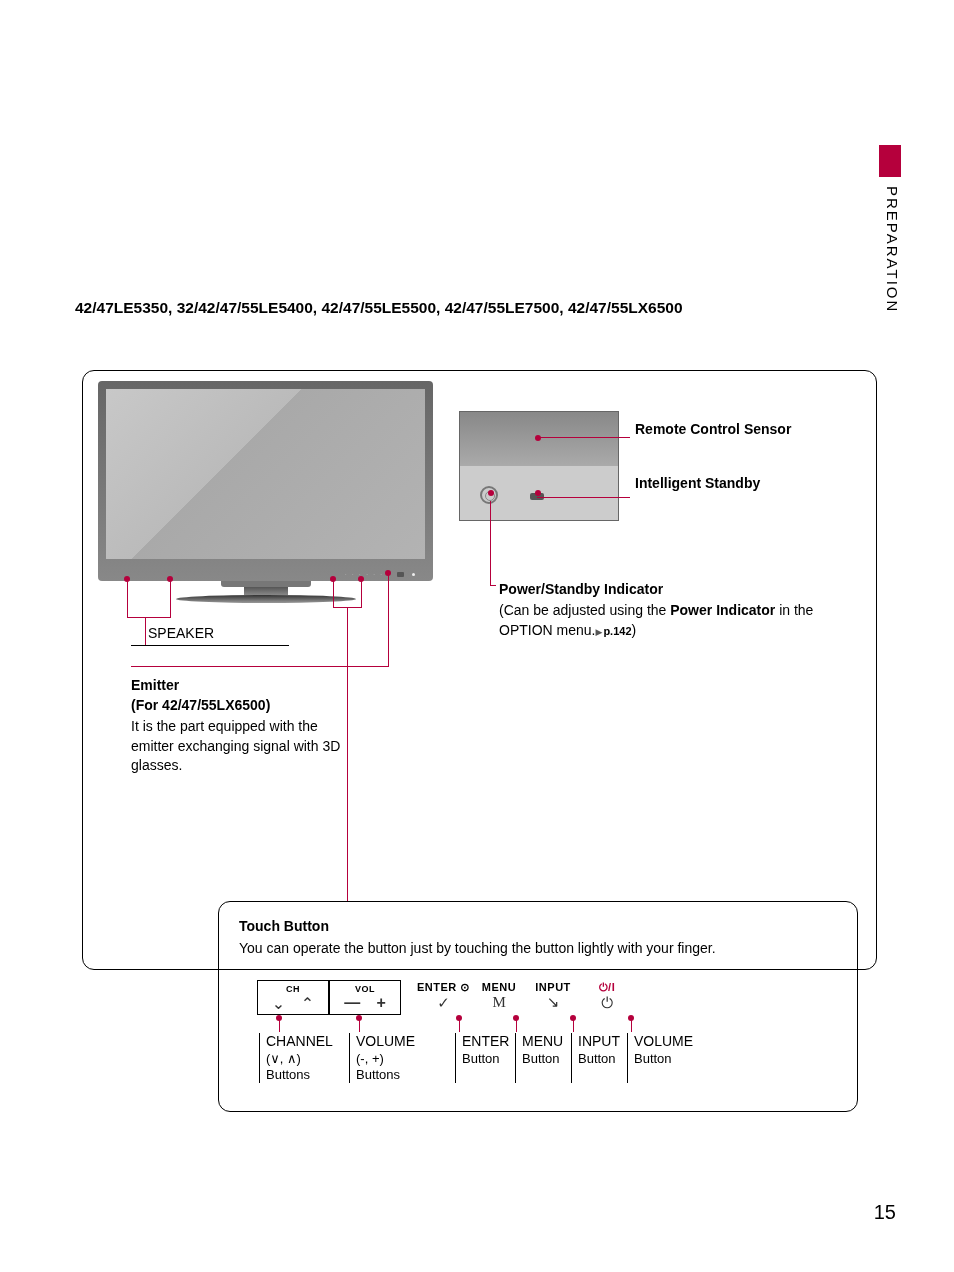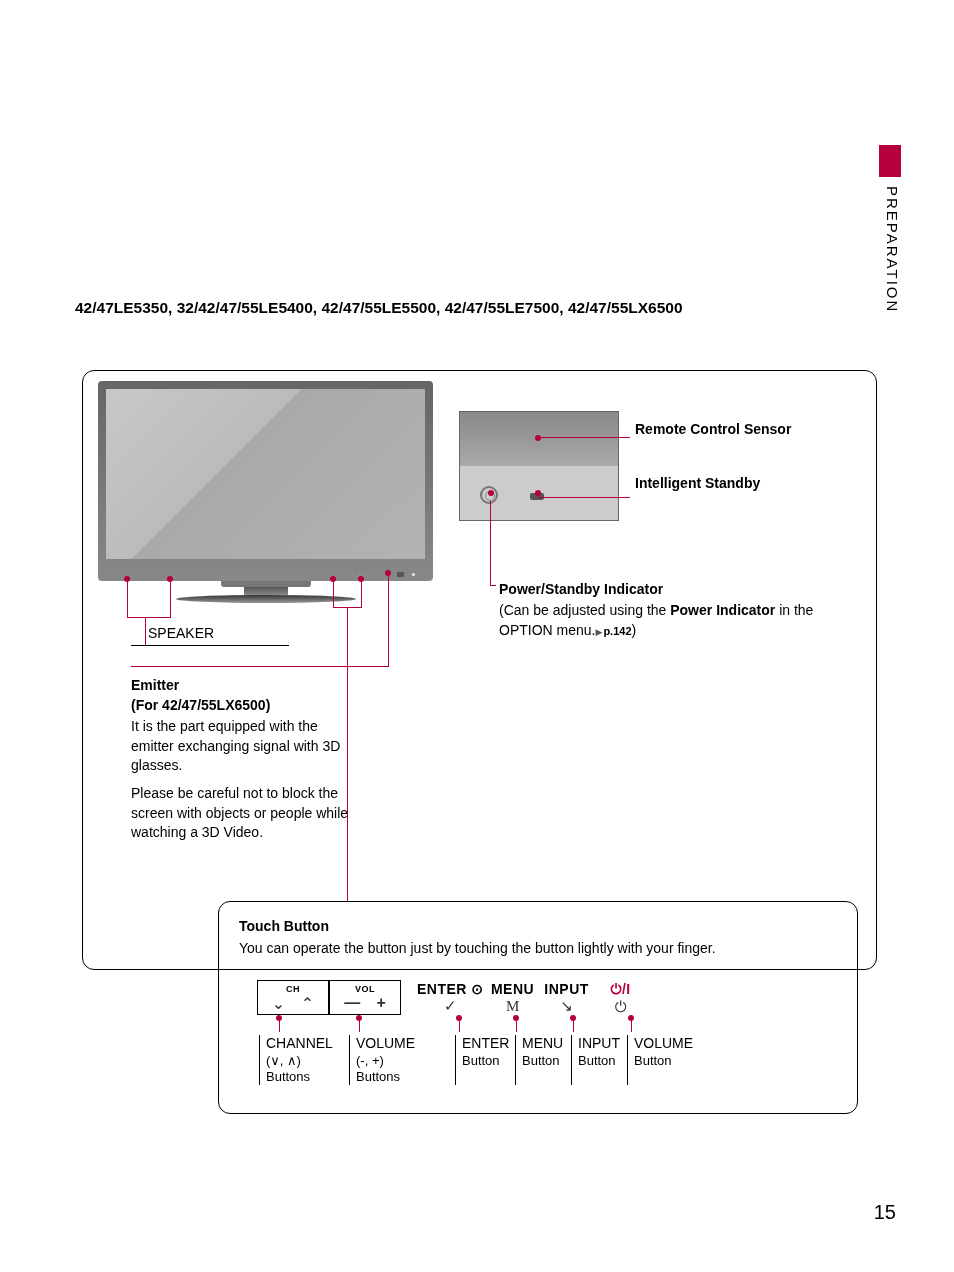--- a/index.html
+++ b/index.html
@@ -259,7 +259,6 @@
     <div class="em-t1">Emitter</div>
     <div class="em-t1">(For 42/47/55LX6500)</div>
     <div class="em-p">It is the part equipped with the emitter exchanging signal with 3D glasses.</div>
-    <div class="em-p2">Please be careful not to block the screen with objects or people while watching a 3D Video.</div>
   </div>
 
   <div class="touch-box">

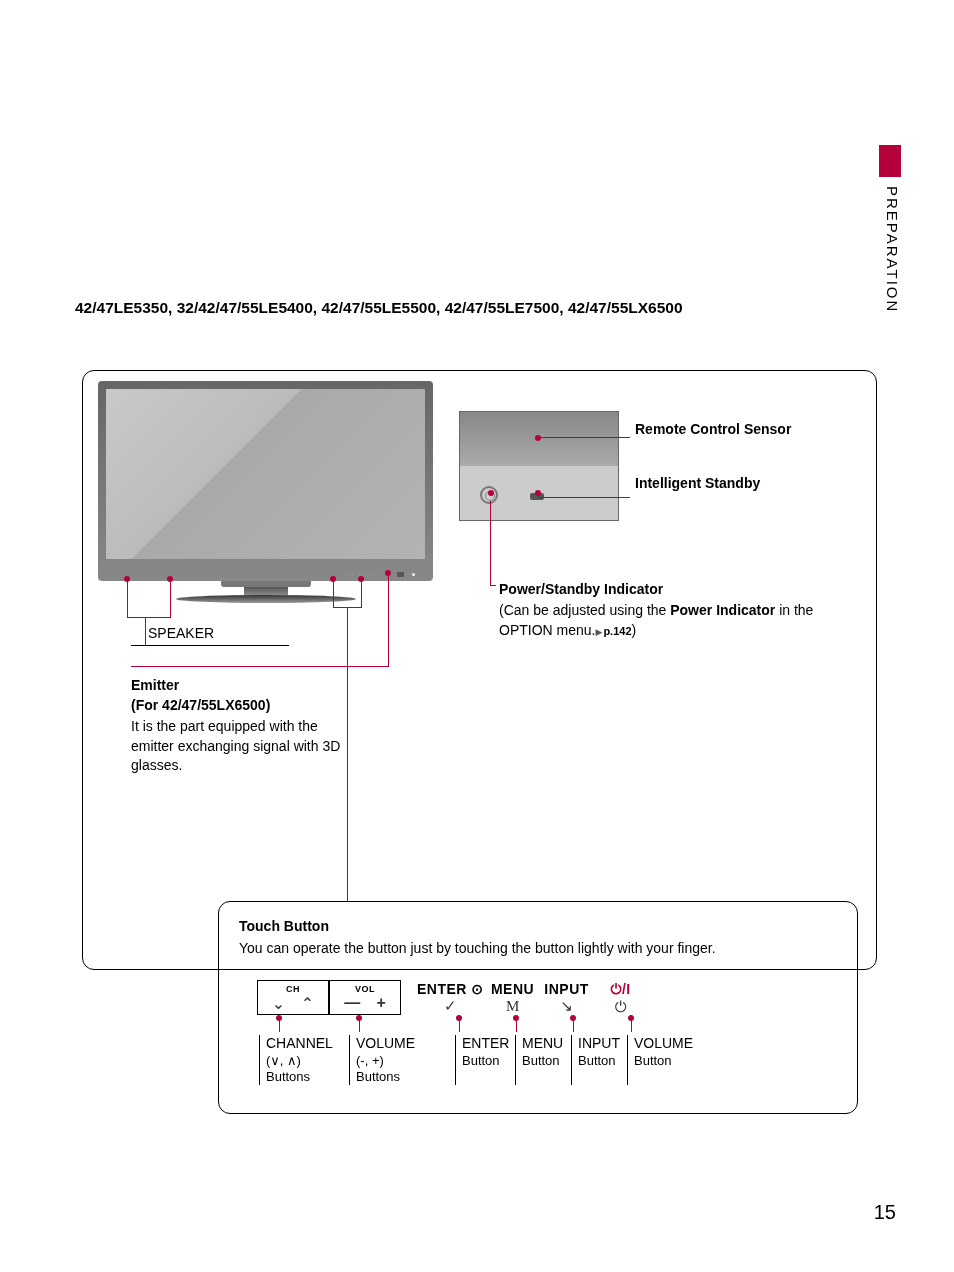--- a/index.html
+++ b/index.html
@@ -163,7 +163,7 @@
     min-width:54px;
     padding:1px 2px;
   }
-  .btn-single .bs-lbl{font-size:14px;font-weight:bold;letter-spacing:0.5px;}
+  .btn-single .bs-lbl{font-size:11px;font-weight:bold;letter-spacing:0.5px;}
   .btn-single .bs-icon{font-size:15px;height:18px;display:flex;justify-content:center;align-items:center;color:#333;}
   .power-icon{color:#b5003c;}
   .below-row{

